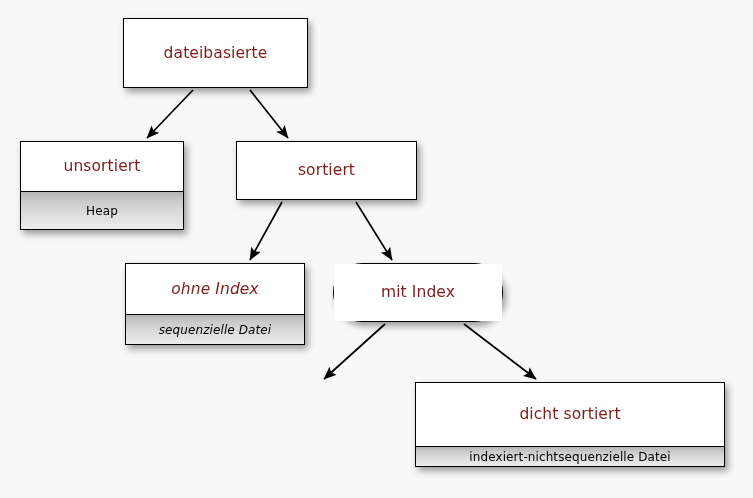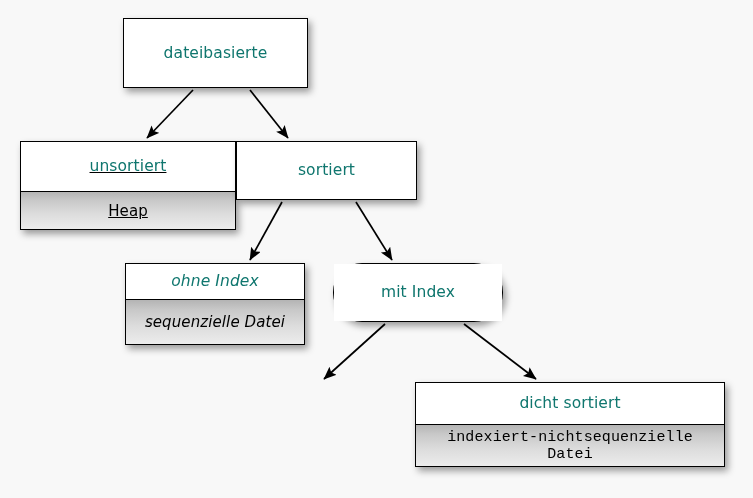--- a/index.html
+++ b/index.html
@@ -39,7 +39,7 @@
     align-items: center;
     justify-content: center;
     background: #ffffff;
-    color: #0f766e;
+    color: #7f1d1d;
     font-size: 15.5px;
     line-height: 1.32;
     text-align: center;

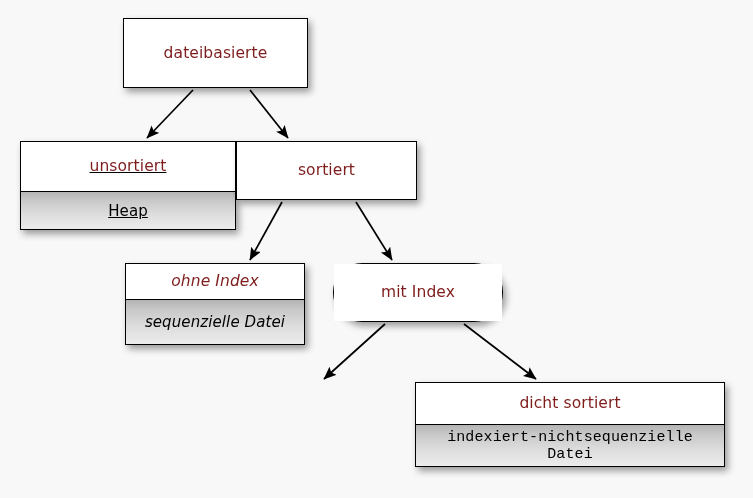--- a/index.html
+++ b/index.html
@@ -93,7 +93,7 @@
     </div>
   </div>
 
-  <div class="node has-sub" style="left: 20px; top: 141px; width: 216px; height: 89px; text-decoration: underline;">
+  <div class="node has-sub" style="left: 20px; top: 141px; width: 164px; height: 89px;">
     <div class="title">unsortiert</div>
     <div class="sub" style="height: 37px;">Heap</div>
   </div>

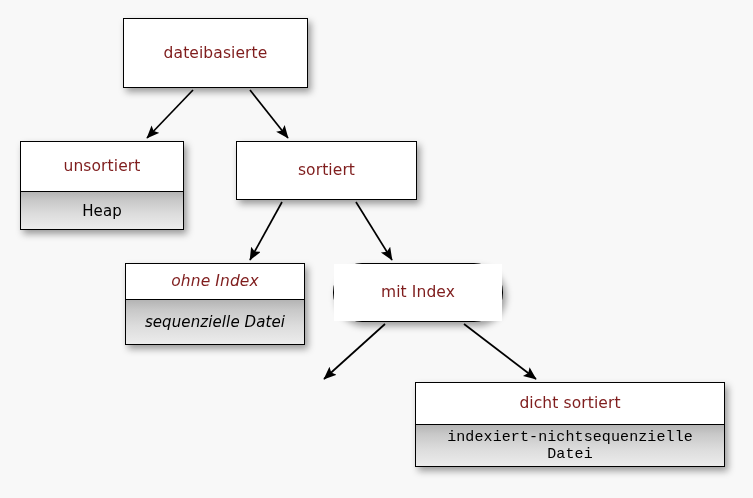--- a/index.html
+++ b/index.html
@@ -57,7 +57,7 @@
     justify-content: center;
     background: linear-gradient(to bottom, #b4b4b4 0%, #c8c8c8 22%, #dcdcdc 58%, #ececec 100%);
     color: #000;
-    font-size: 15px;
+    font-size: 12px;
     text-align: center;
     letter-spacing: 0.1px;
     padding: 2px 6px;

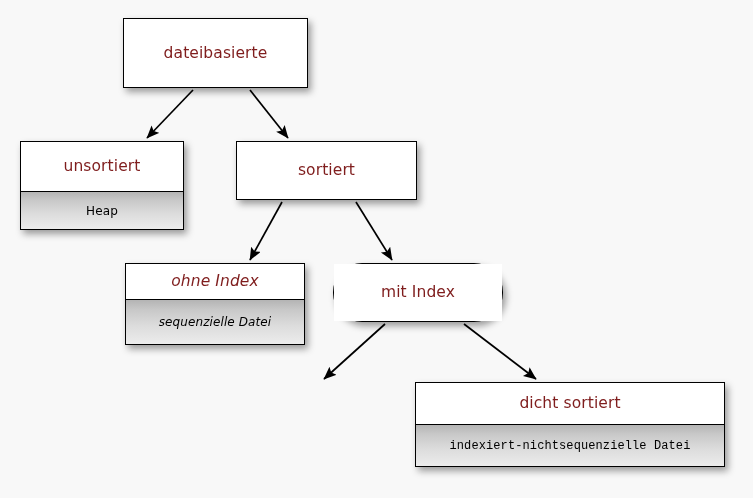--- a/index.html
+++ b/index.html
@@ -104,7 +104,7 @@
 
   <div class="node has-sub" style="left: 125px; top: 263px; width: 180px; height: 82px; font-style: italic;">
     <div class="title">ohne Index</div>
-    <div class="sub" style="height: 44px;">sequenzielle Datei</div>
+    <div class="sub" style="height: 29px;">sequenzielle Datei</div>
   </div>
 
   <div class="node" style="left: 333px; top: 263px; width: 170px; height: 59px; border-radius: 29px;">

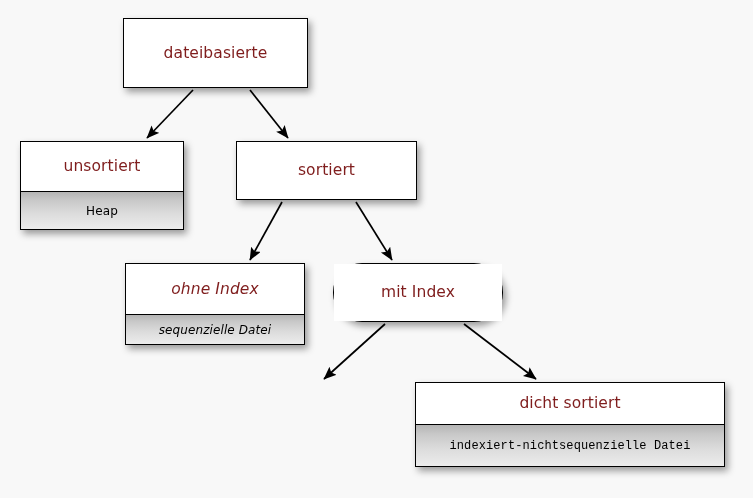--- a/index.html
+++ b/index.html
@@ -114,7 +114,7 @@
 
   <div class="node has-sub" style="left: 415px; top: 382px; width: 310px; height: 85px;">
     <div class="title">dicht sortiert</div>
-    <div class="sub" style="height: 41px; font-family: Liberation Mono, monospace;">indexiert-nichtsequenzielle Datei</div>
+    <div class="sub" style="height: 19px;">indexiert-nichtsequenzielle Datei</div>
   </div>
 
 </div>

